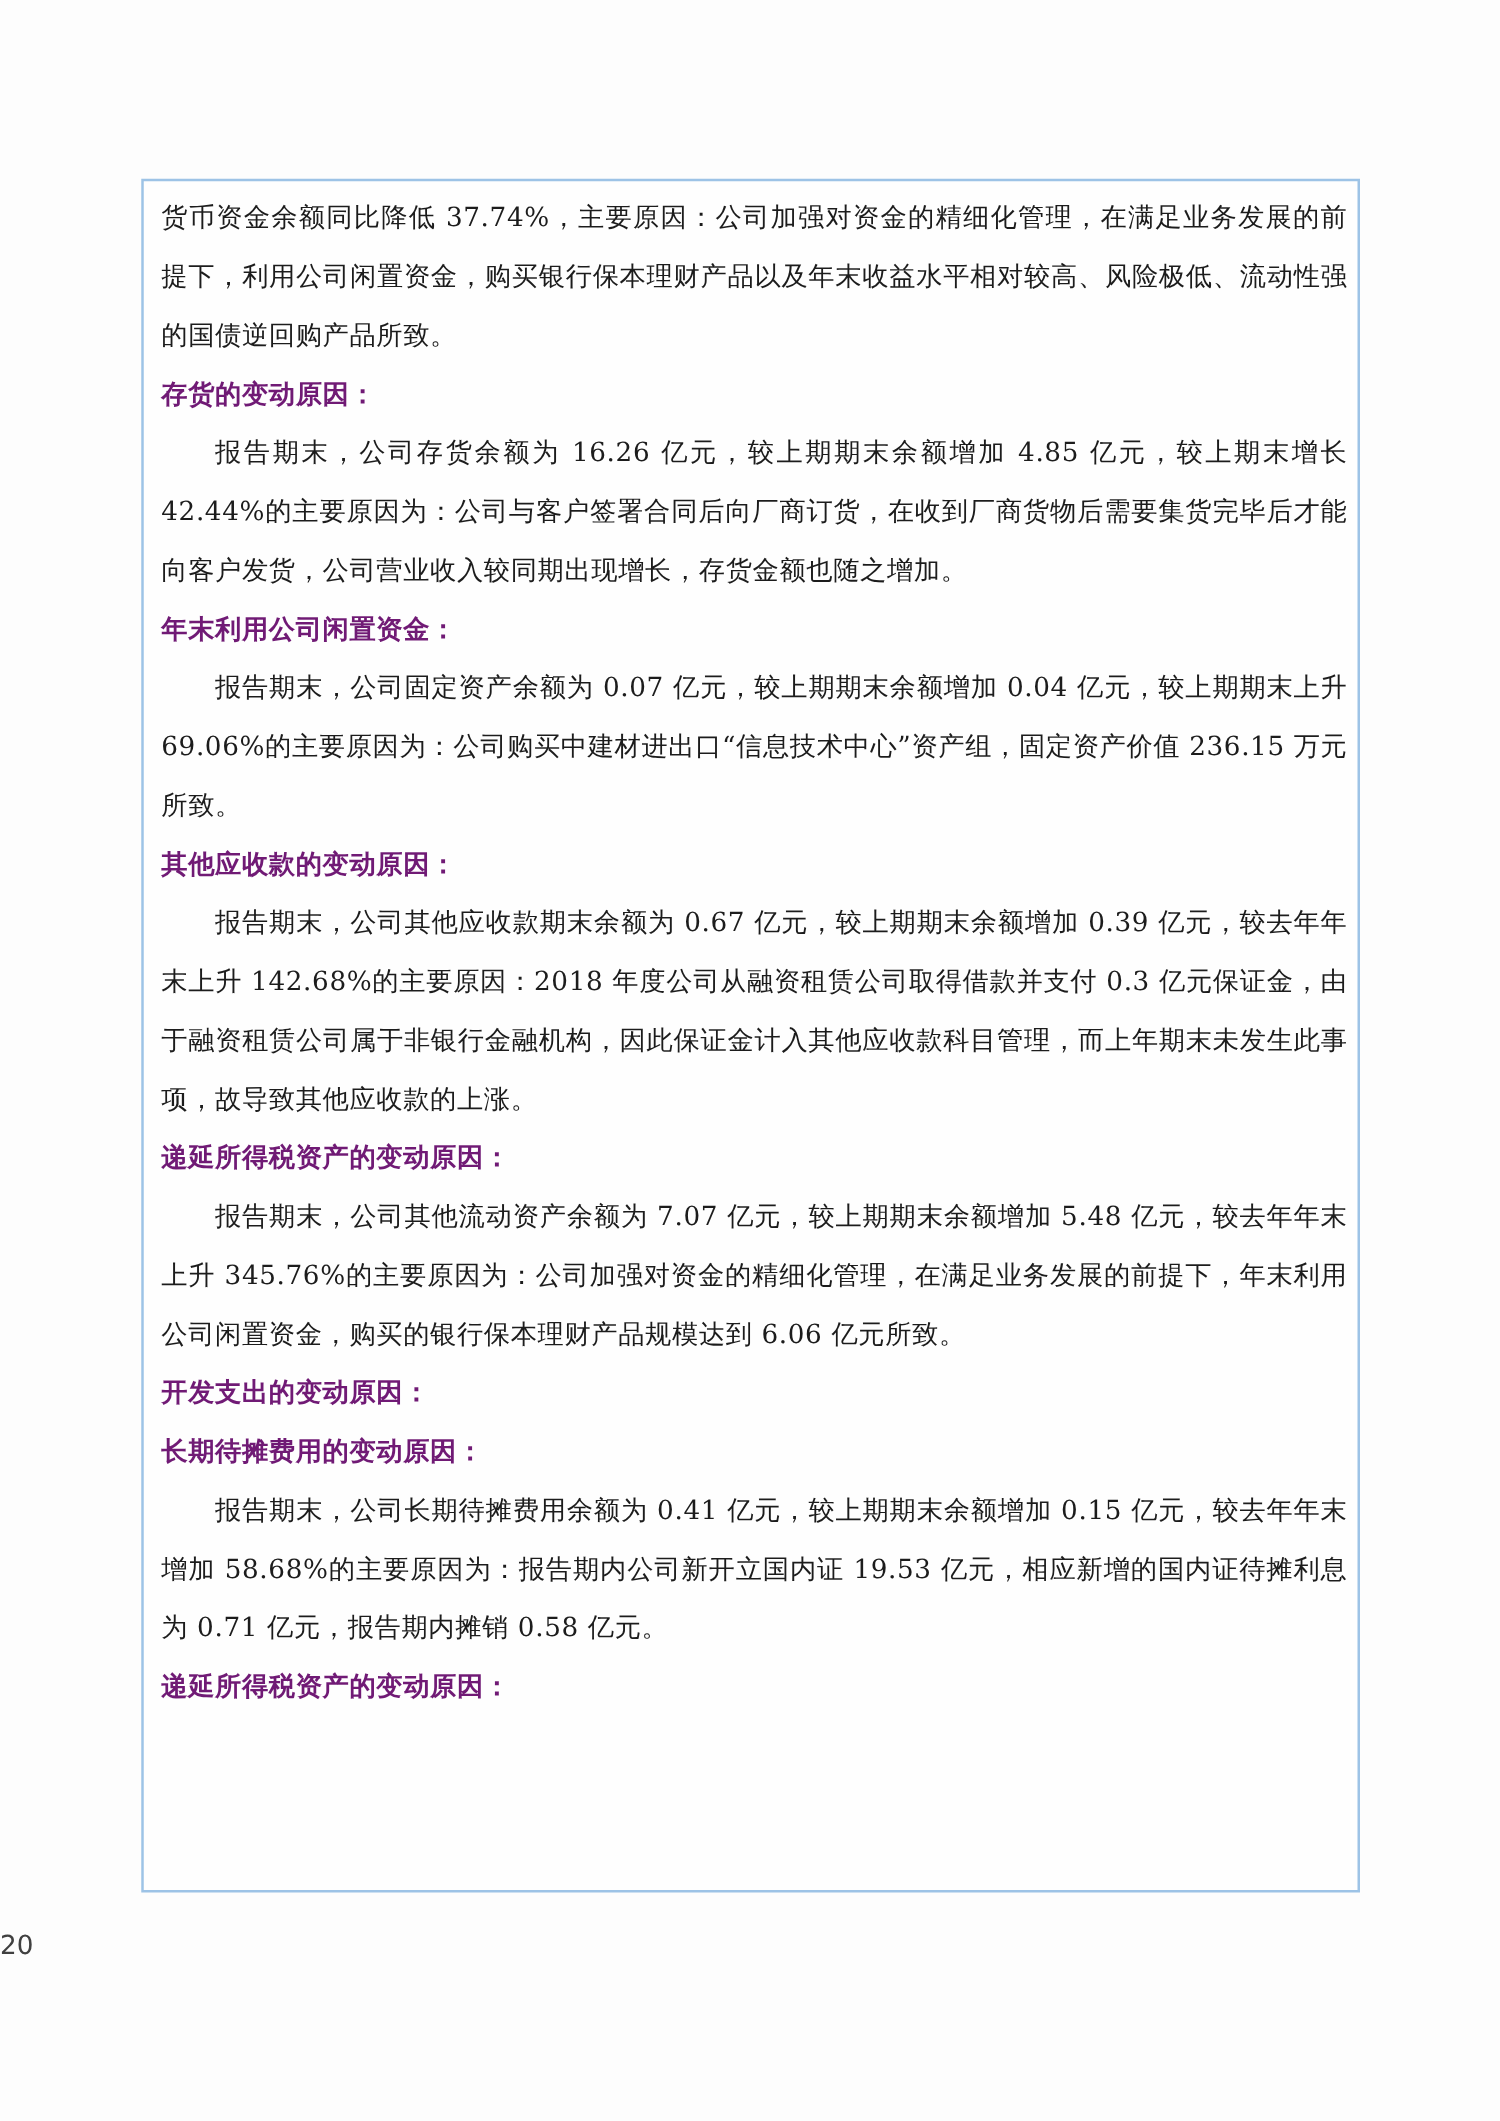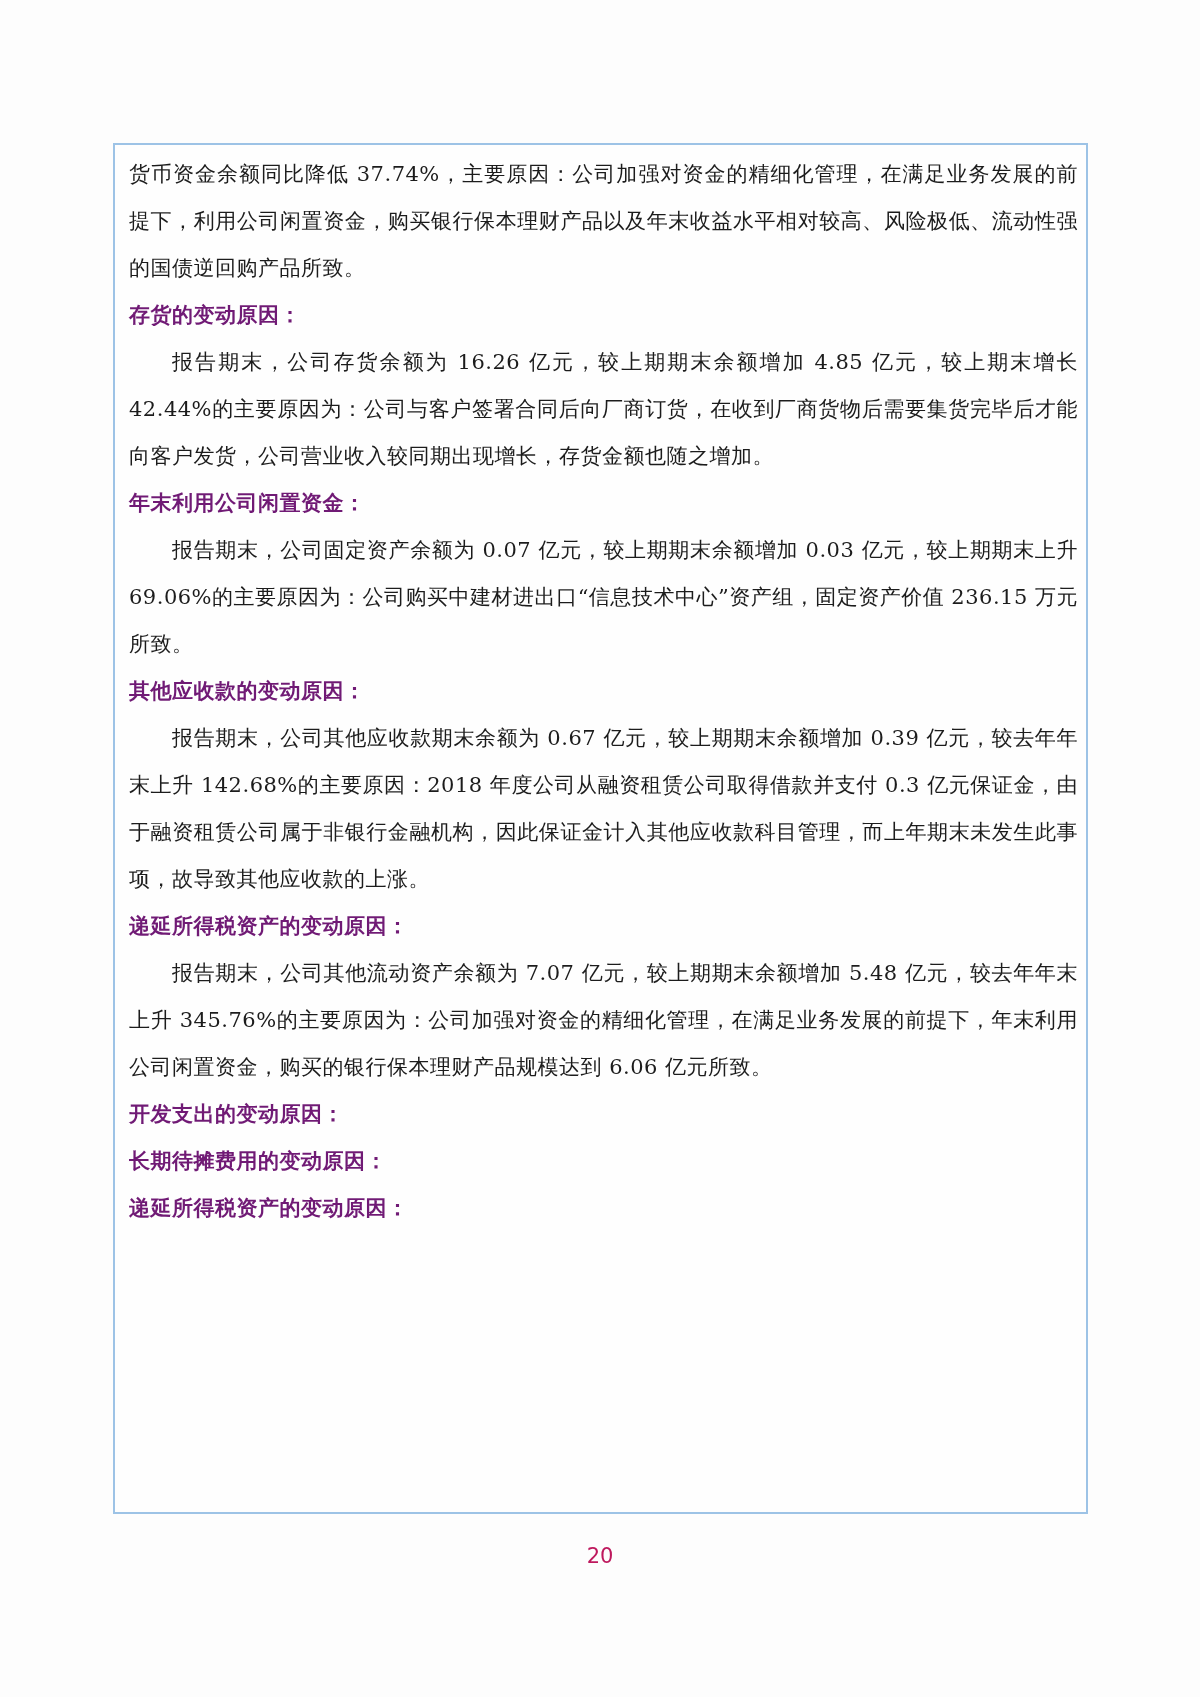--- a/index.html
+++ b/index.html
@@ -64,7 +64,7 @@
     <p class="heading">存货的变动原因：</p>
     <p class="para indent">报告期末，公司存货余额为 16.26 亿元，较上期期末余额增加 4.85 亿元，较上期末增长 42.44%的主要原因为：公司与客户签署合同后向厂商订货，在收到厂商货物后需要集货完毕后才能向客户发货，公司营业收入较同期出现增长，存货金额也随之增加。</p>
     <p class="heading">年末利用公司闲置资金：</p>
-    <p class="para indent">报告期末，公司固定资产余额为 0.07 亿元，较上期期末余额增加 0.03 亿元，较上期期末上升 69.06%的主要原因为：公司购买中建材进出口“信息技术中心”资产组，固定资产价值 236.15 万元所致。</p>
+    <p class="para indent">报告期末，公司固定资产余额为 0.07 亿元，较上期期末余额增加 0.04 亿元，较上期期末上升 69.06%的主要原因为：公司购买中建材进出口“信息技术中心”资产组，固定资产价值 236.15 万元所致。</p>
     <p class="heading">其他应收款的变动原因：</p>
     <p class="para indent">报告期末，公司其他应收款期末余额为 0.67 亿元，较上期期末余额增加 0.39 亿元，较去年年末上升 142.68%的主要原因：2018 年度公司从融资租赁公司取得借款并支付 0.3 亿元保证金，由于融资租赁公司属于非银行金融机构，因此保证金计入其他应收款科目管理，而上年期末未发生此事项，故导致其他应收款的上涨。</p>
     <p class="heading">递延所得税资产的变动原因：</p>

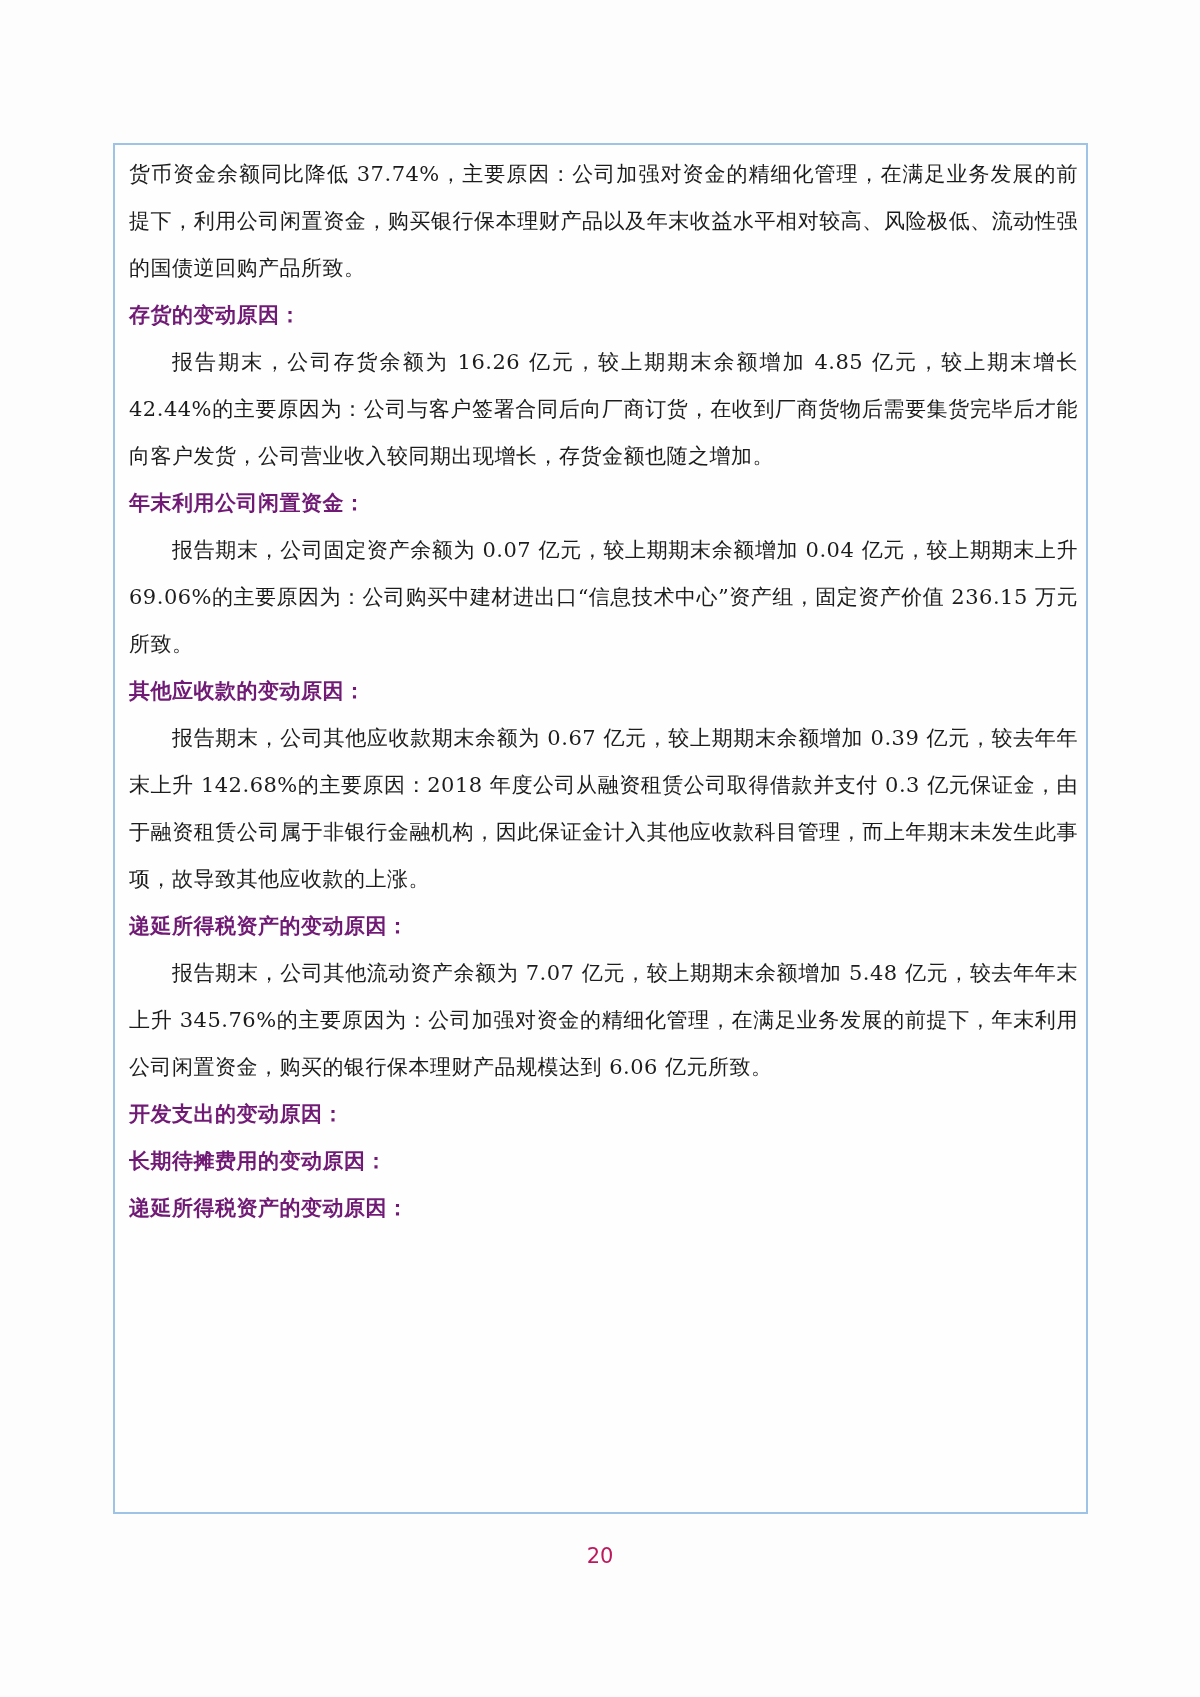--- a/index.html
+++ b/index.html
@@ -71,6 +71,7 @@
     <p class="para indent">报告期末，公司其他流动资产余额为 7.07 亿元，较上期期末余额增加 5.48 亿元，较去年年末上升 345.76%的主要原因为：公司加强对资金的精细化管理，在满足业务发展的前提下，年末利用公司闲置资金，购买的银行保本理财产品规模达到 6.06 亿元所致。</p>
     <p class="heading">开发支出的变动原因：</p>
     <p class="heading">长期待摊费用的变动原因：</p>
+    <p class="para indent">报告期末，公司长期待摊费用余额为 0.41 亿元，较上期期末余额增加 0.15 亿元，较去年年末增加 58.68%的主要原因为：报告期内公司新开立国内证 19.53 亿元，相应新增的国内证待摊利息为 0.71 亿元，报告期内摊销 0.58 亿元。</p>
     <p class="heading">递延所得税资产的变动原因：</p>
   </div>
 

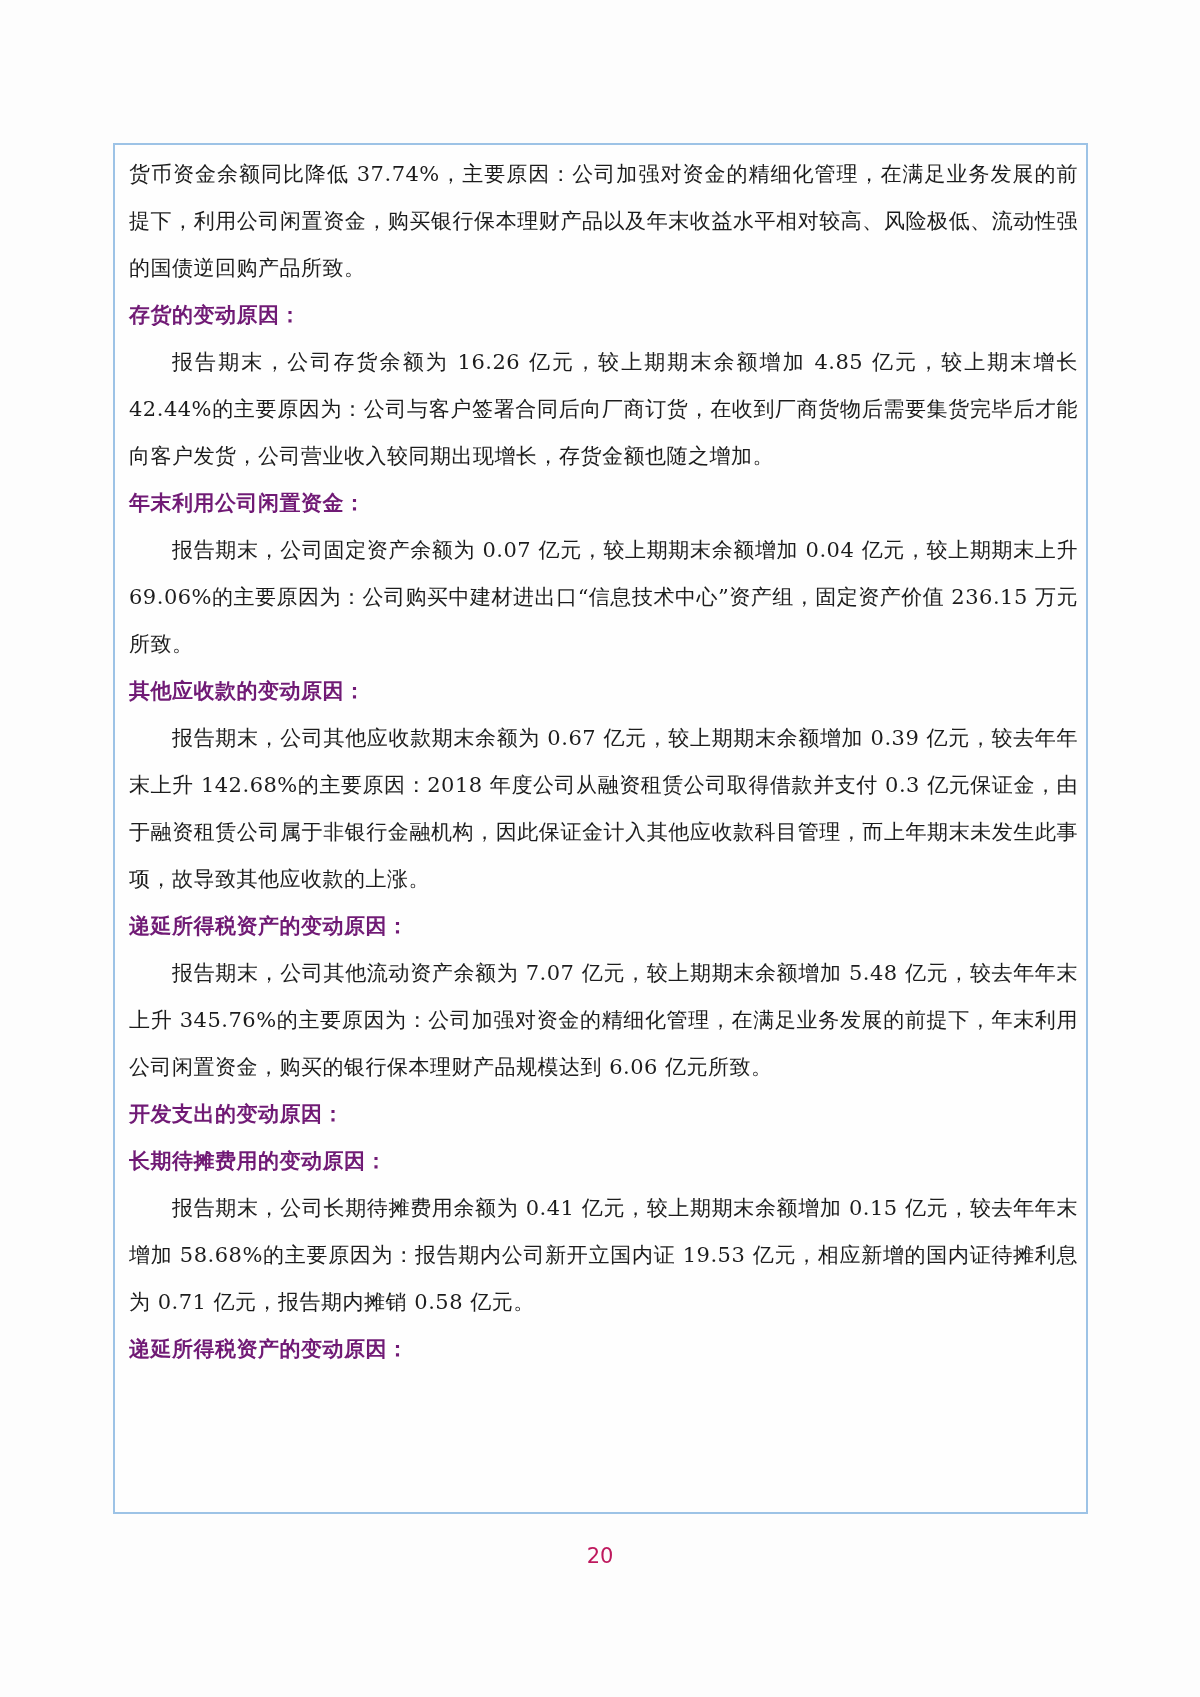--- a/index.html
+++ b/index.html
@@ -50,9 +50,8 @@
     top: 1544px;
     left: 0;
     width: 100%;
-    text-align: center;
     font-size: 21px;
-    color: #be185d;
+    color: #404040;
     font-family: "DejaVu Sans", "Liberation Sans", sans-serif;
   }
 </style>

